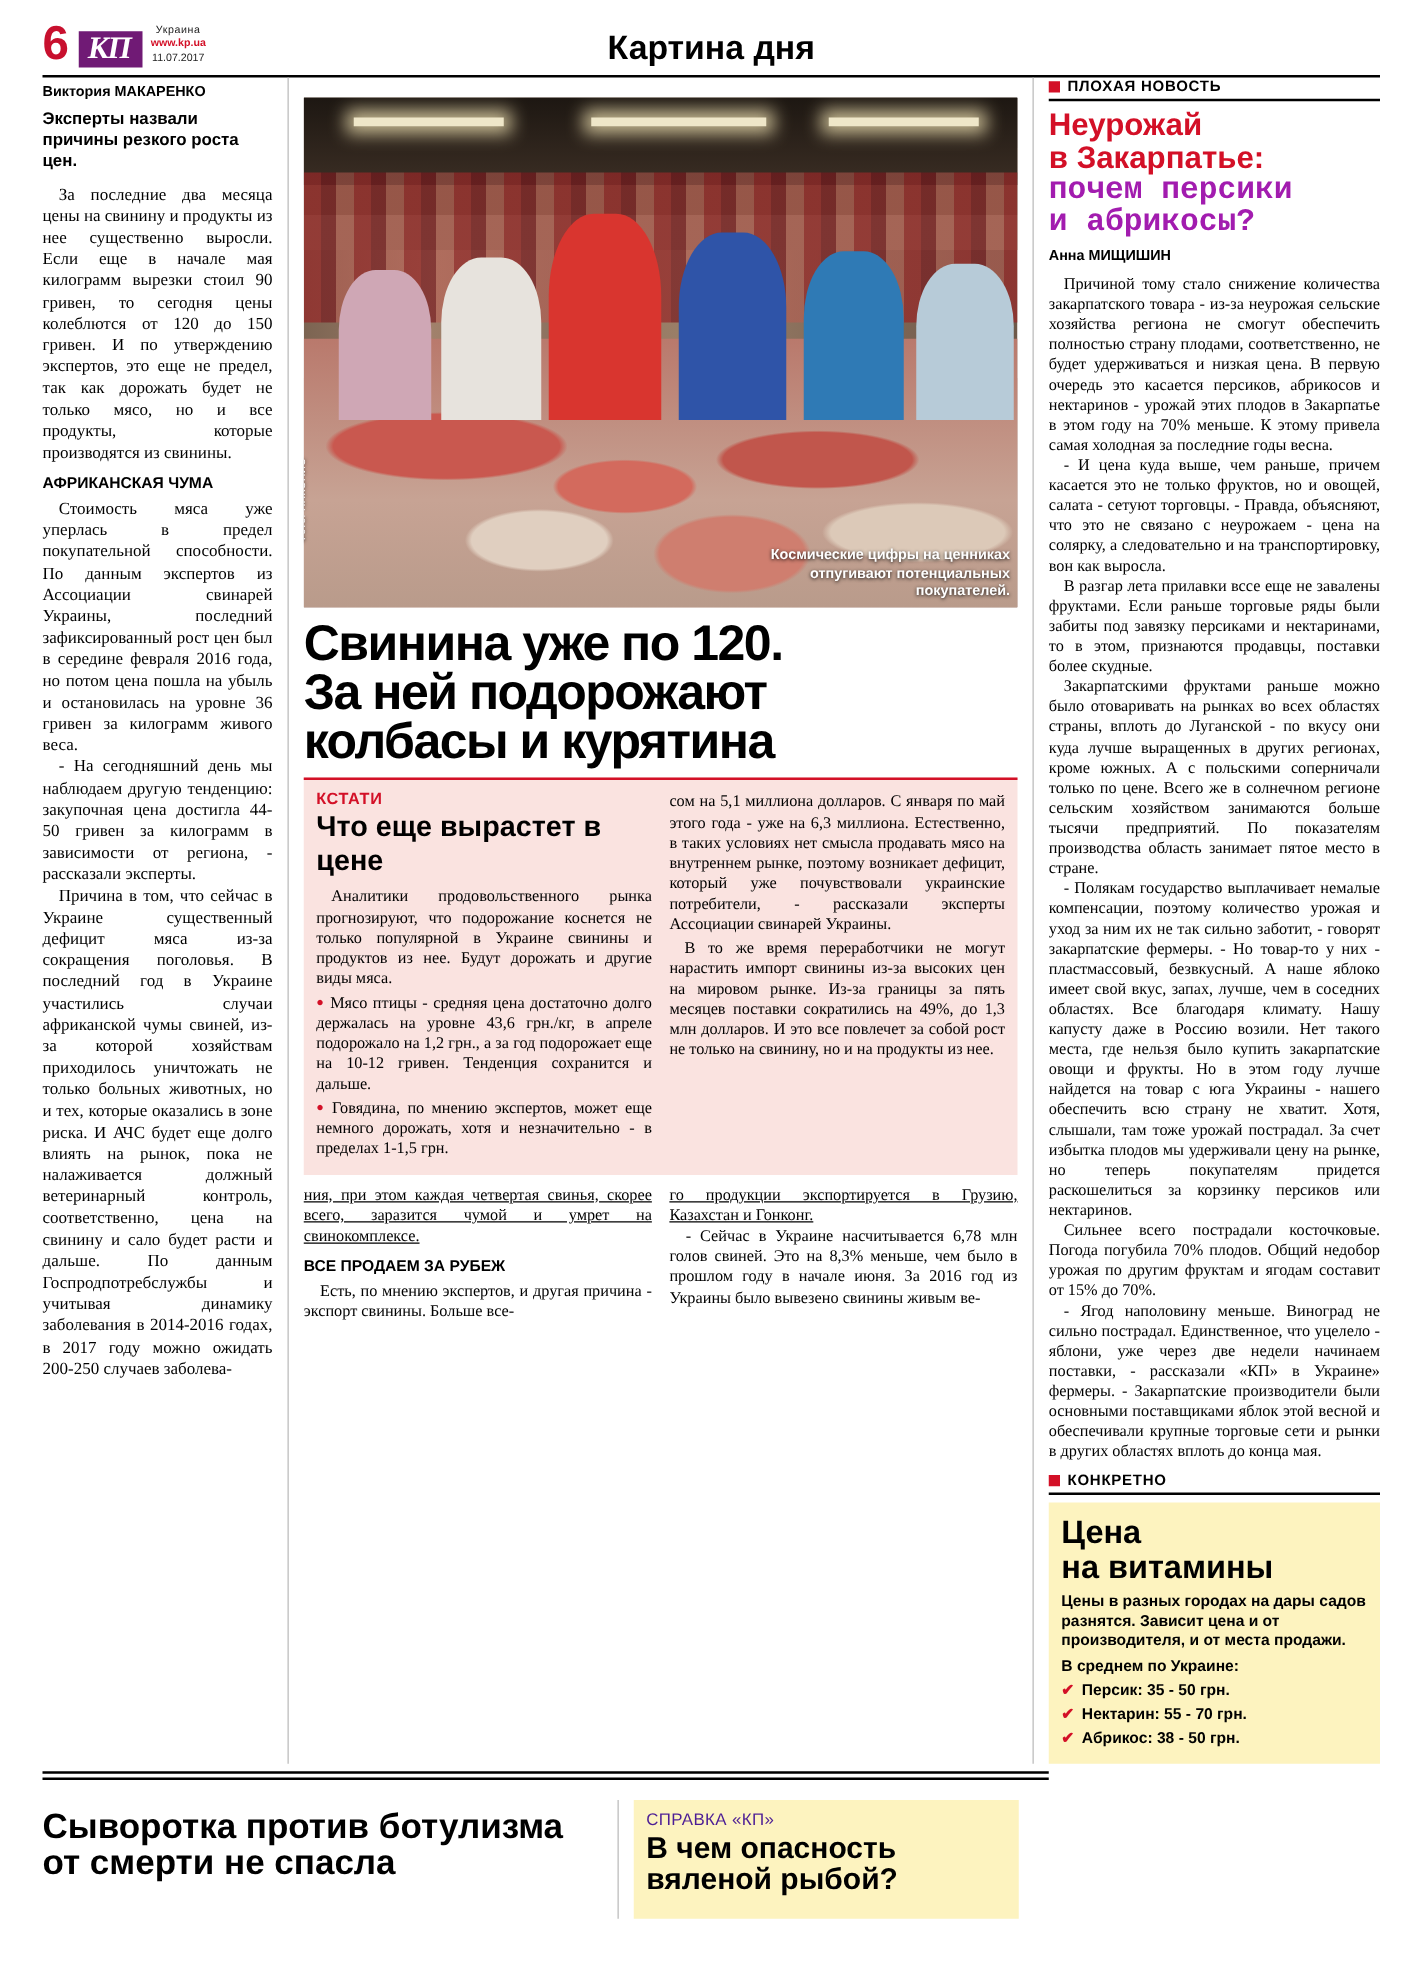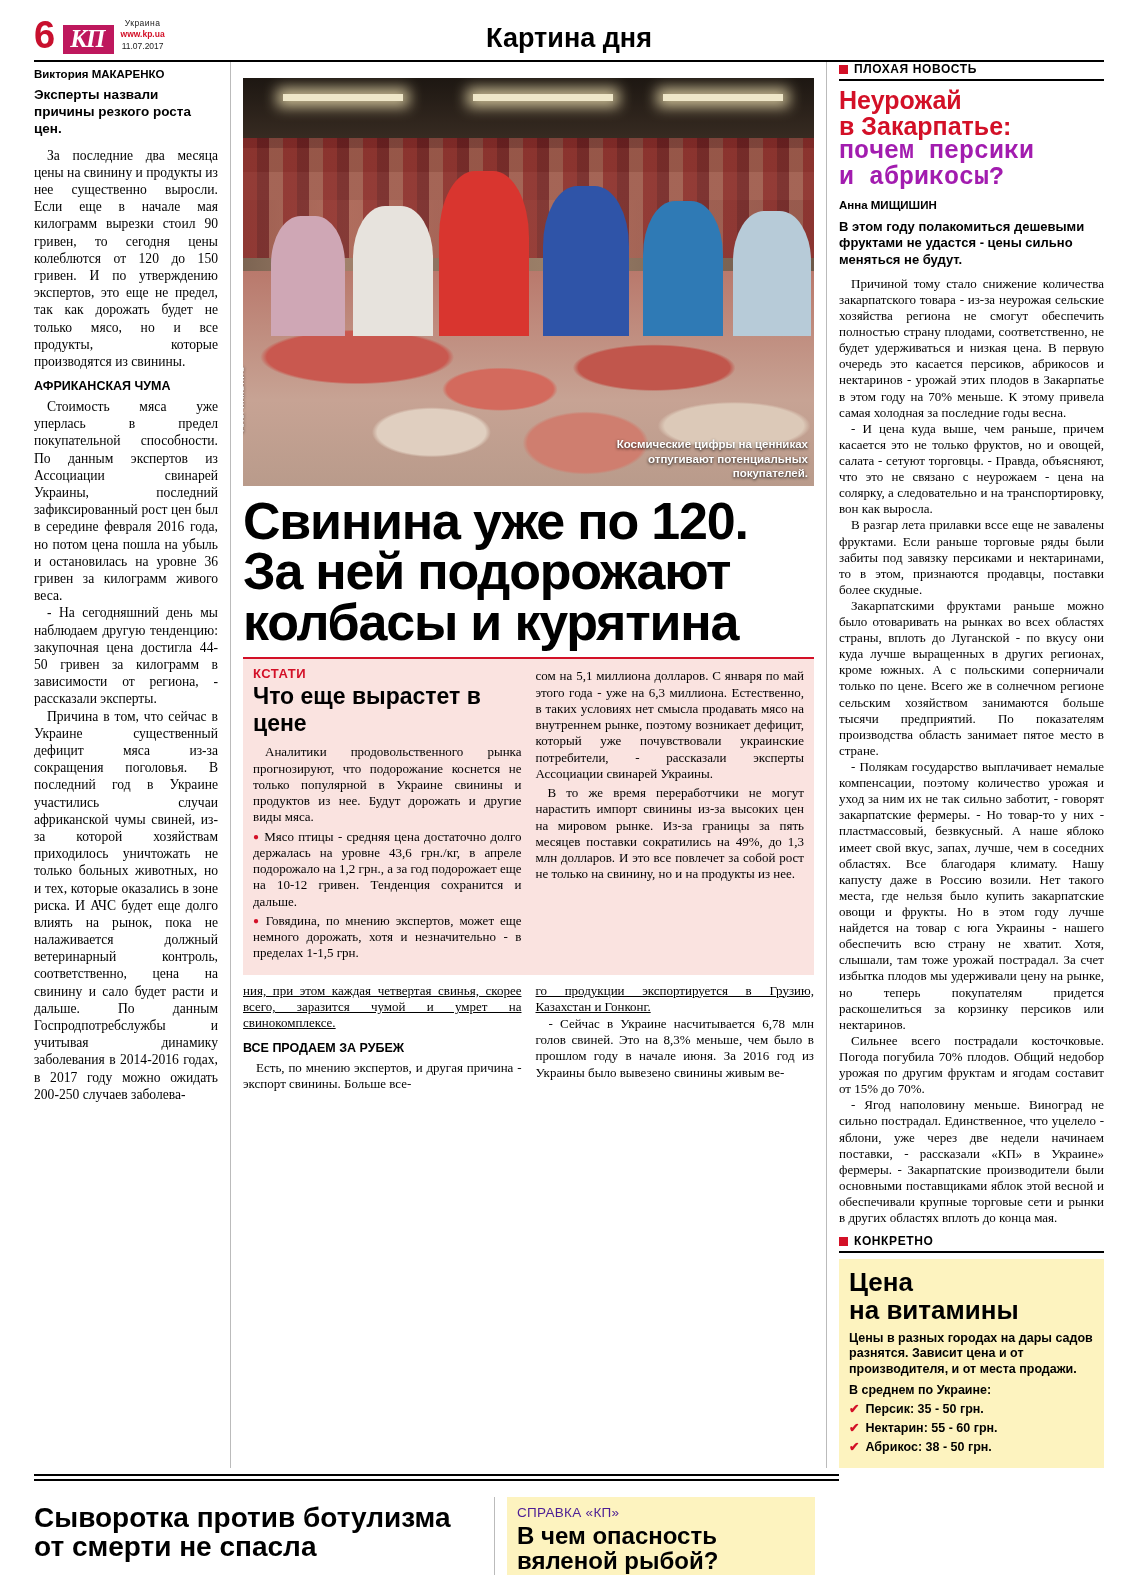--- a/index.html
+++ b/index.html
@@ -18,7 +18,7 @@
   .masthead { position:relative; height:58px; display:flex; align-items:flex-end; padding-bottom:4px; }
   .pg-num { font-family:"Liberation Sans", sans-serif; font-weight:bold; font-size:38px; color:#c8102e; line-height:1; margin-right:8px; }
   .kp-logo {
-    background:#be185d; color:#fff; font-family:"Liberation Serif", serif; font-weight:bold;
+    background:#701a75; color:#fff; font-family:"Liberation Serif", serif; font-weight:bold;
     font-style:italic; font-size:25px; padding:1px 9px 3px 7px; line-height:1; letter-spacing:-1px;
   }
   .kp-meta { font-family:"Liberation Sans", sans-serif; font-size:8.5px; line-height:1.35; color:#222; margin-left:7px; padding-bottom:2px;text-align:center; }

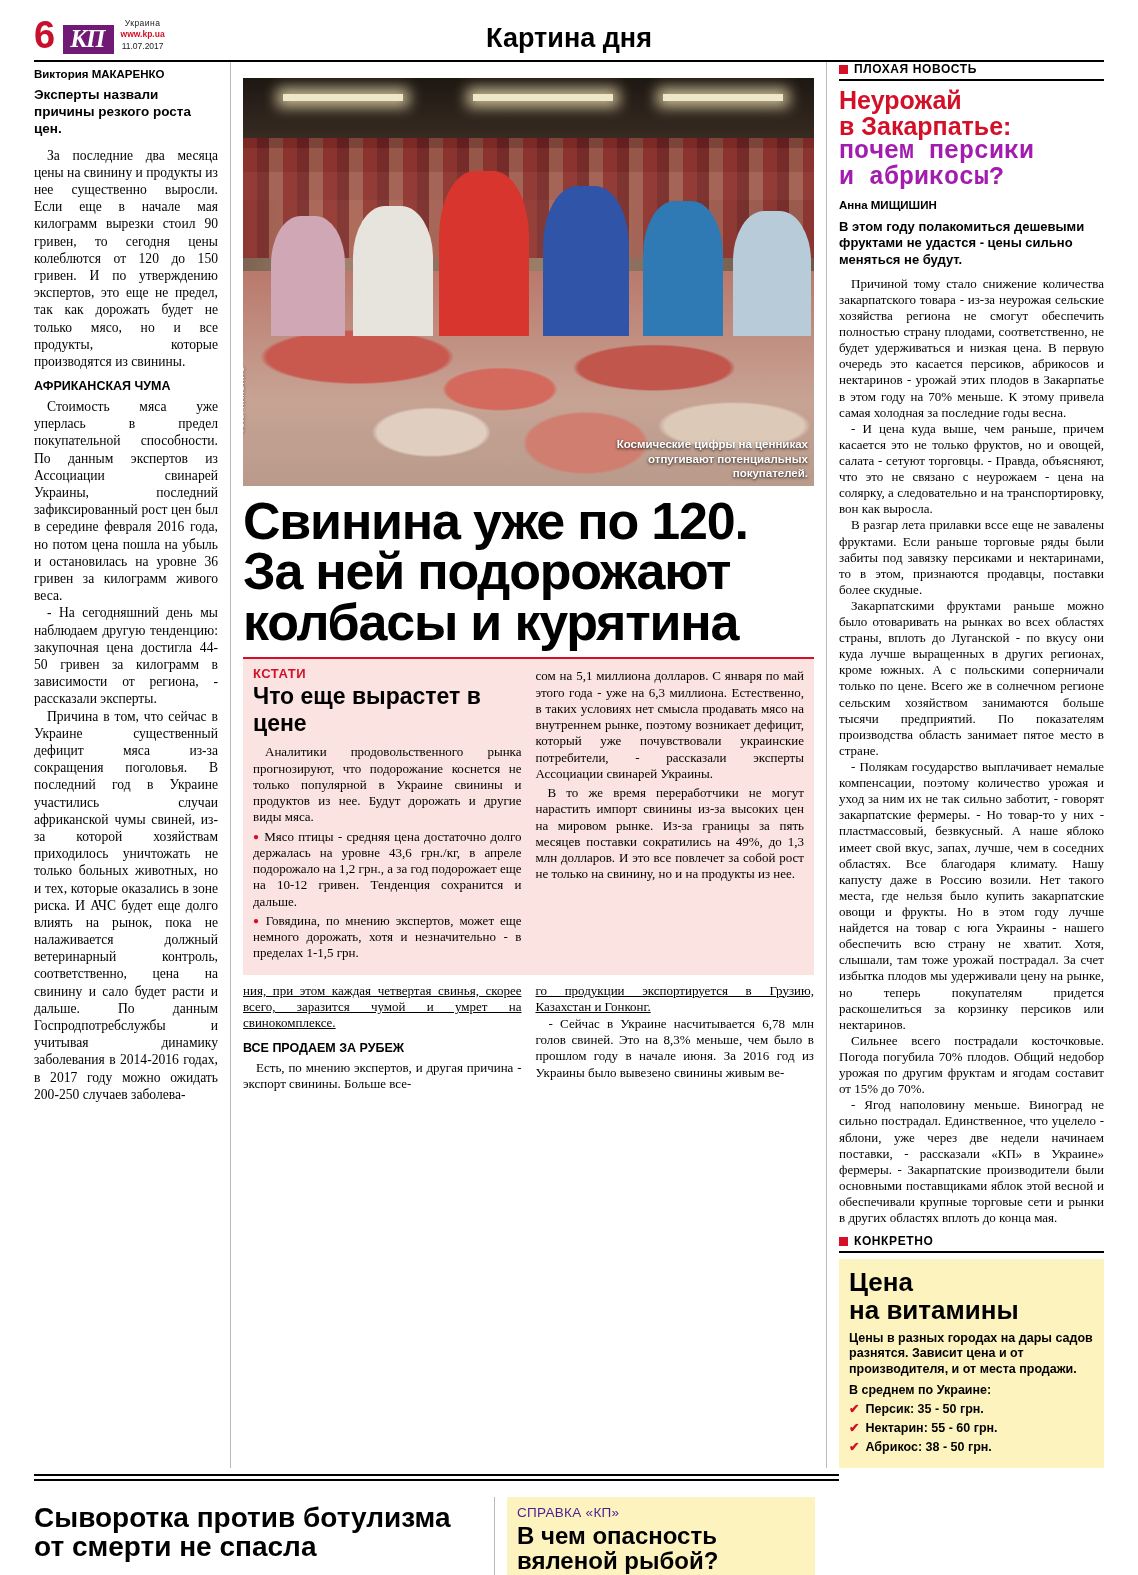--- a/index.html
+++ b/index.html
@@ -233,7 +233,6 @@
         <div class="blk-head">и абрикосы?</div>
       </div>
       <div class="author-small">Анна МИЩИШИН</div>
-      <div class="right-lead">В этом году полакомиться дешевыми фруктами не удастся - цены сильно меняться не будут.</div>
       <p class="rbody">Причиной тому стало снижение количества закарпатского товара - из-за неурожая сельские хозяйства региона не смогут обеспечить полностью страну плодами, соответственно, не будет удерживаться и низкая цена. В первую очередь это касается персиков, абрикосов и нектаринов - урожай этих плодов в Закарпатье в этом году на 70% меньше. К этому привела самая холодная за последние годы весна.</p>
       <p class="rbody">- И цена куда выше, чем раньше, причем касается это не только фруктов, но и овощей, салата - сетуют торговцы. - Правда, объясняют, что это не связано с неурожаем - цена на солярку, а следовательно и на транспортировку, вон как выросла.</p>
       <p class="rbody">В разгар лета прилавки вссе еще не завалены фруктами. Если раньше торговые ряды были забиты под завязку персиками и нектаринами, то в этом, признаются продавцы, поставки более скудные.</p>

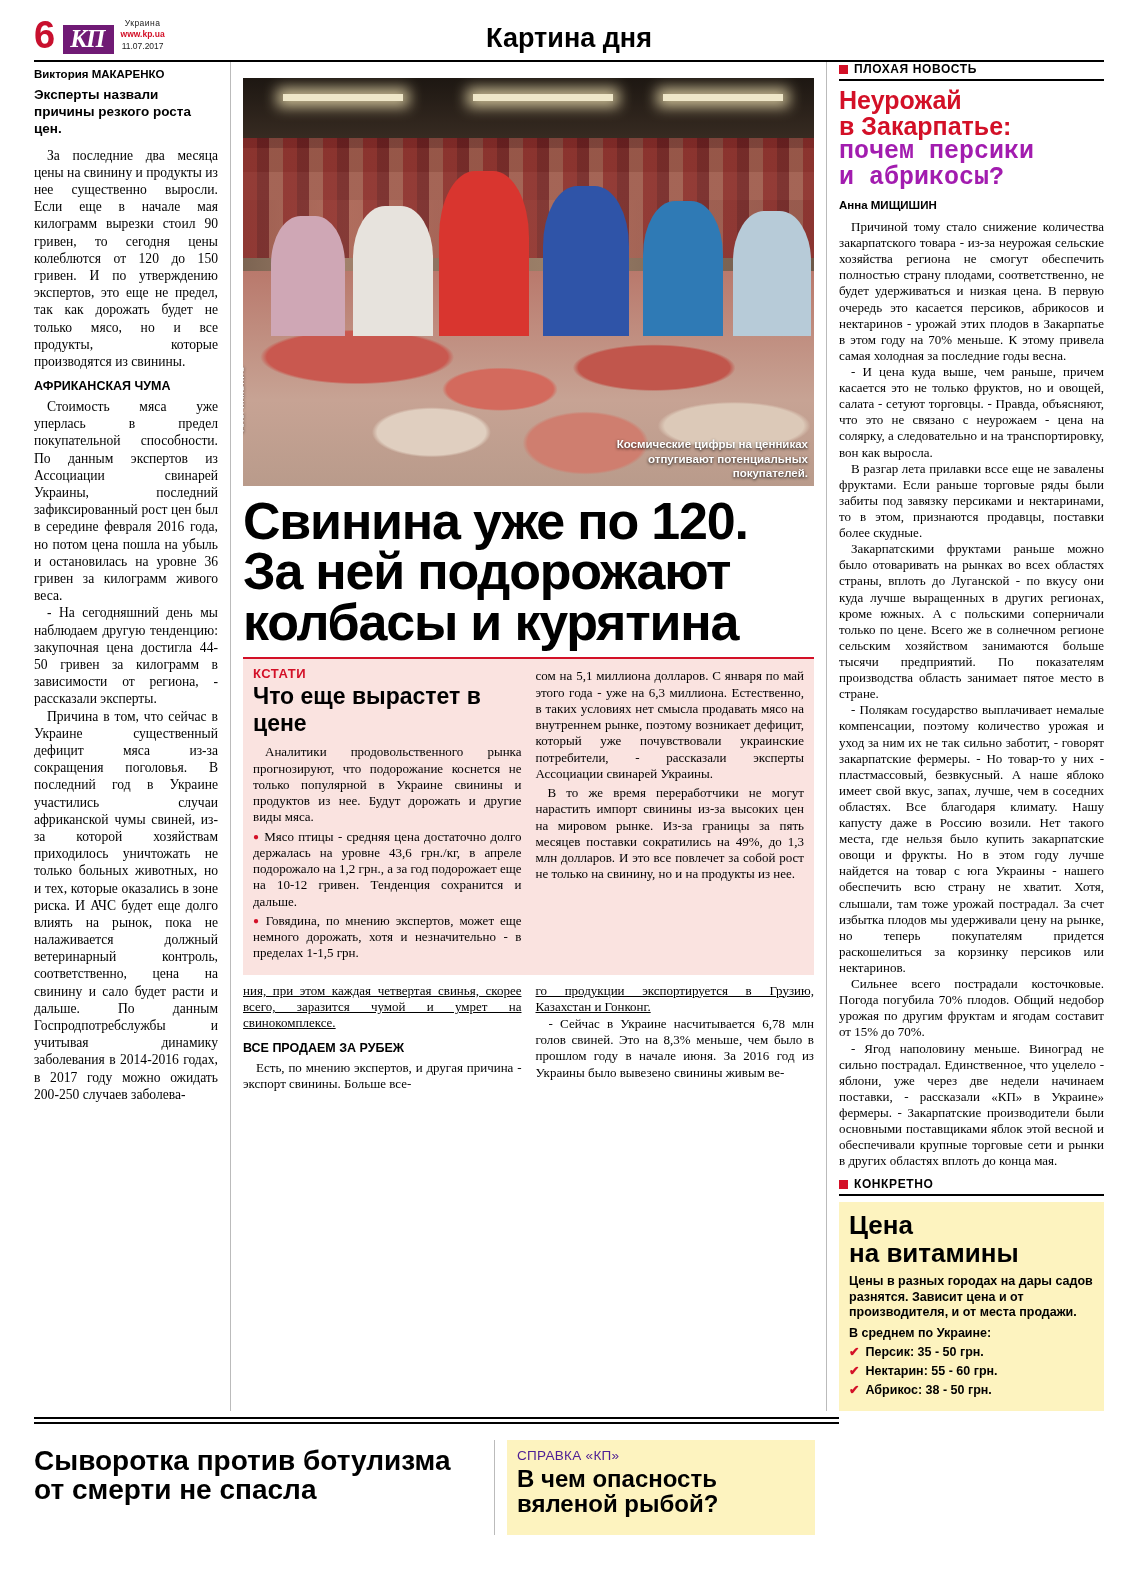--- a/index.html
+++ b/index.html
@@ -85,7 +85,7 @@
   
   .headline {
     font-family:"Liberation Sans", sans-serif; font-weight:bold;
-    font-size:52px; line-height:0.97; letter-spacing:-1.2px;
+    font-size:40px; line-height:0.97; letter-spacing:-1.2px;
     margin:10px 0 10px; text-align:left;
   }
   .headline span { display:block; }

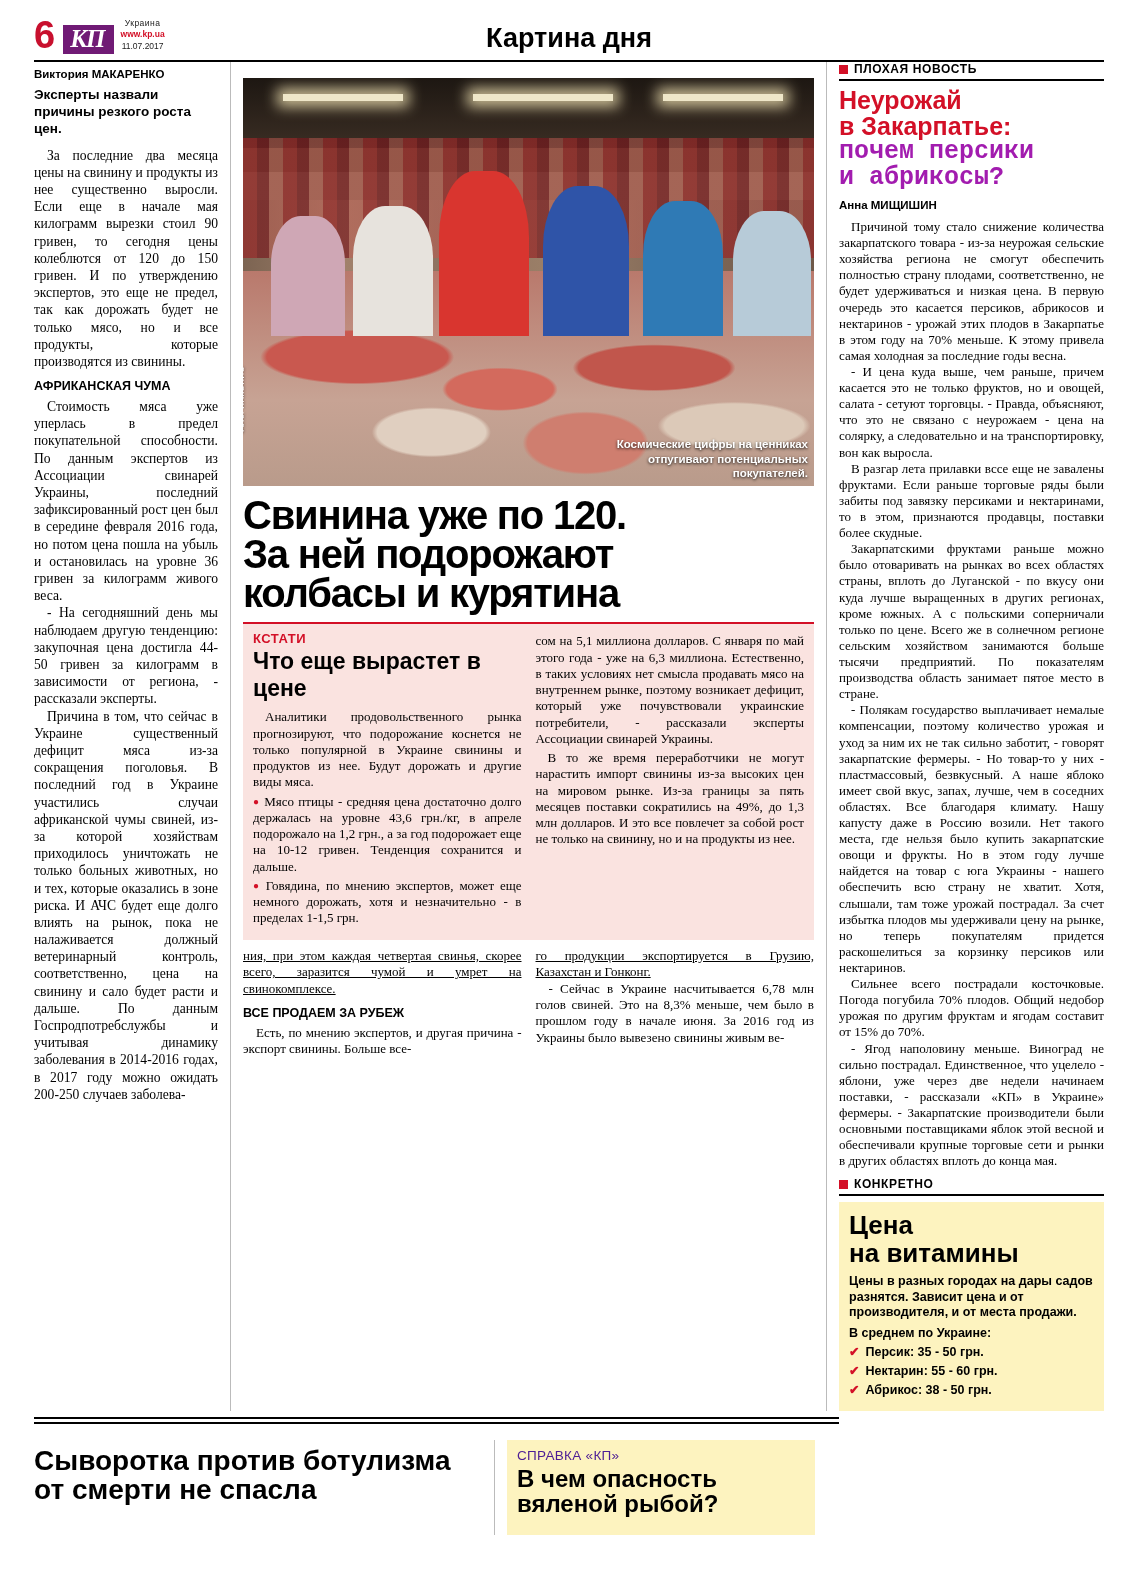--- a/index.html
+++ b/index.html
@@ -254,7 +254,7 @@
         <div class="pb-sub">В среднем по Украине:</div>
         <ul>
           <li>Персик: 35 - 50 грн.</li>
-          <li>Нектарин: 55 - 60 грн.</li>
+          <li>Нектарин: 55 - 70 грн.</li>
           <li>Абрикос: 38 - 50 грн.</li>
         </ul>
       </div>

